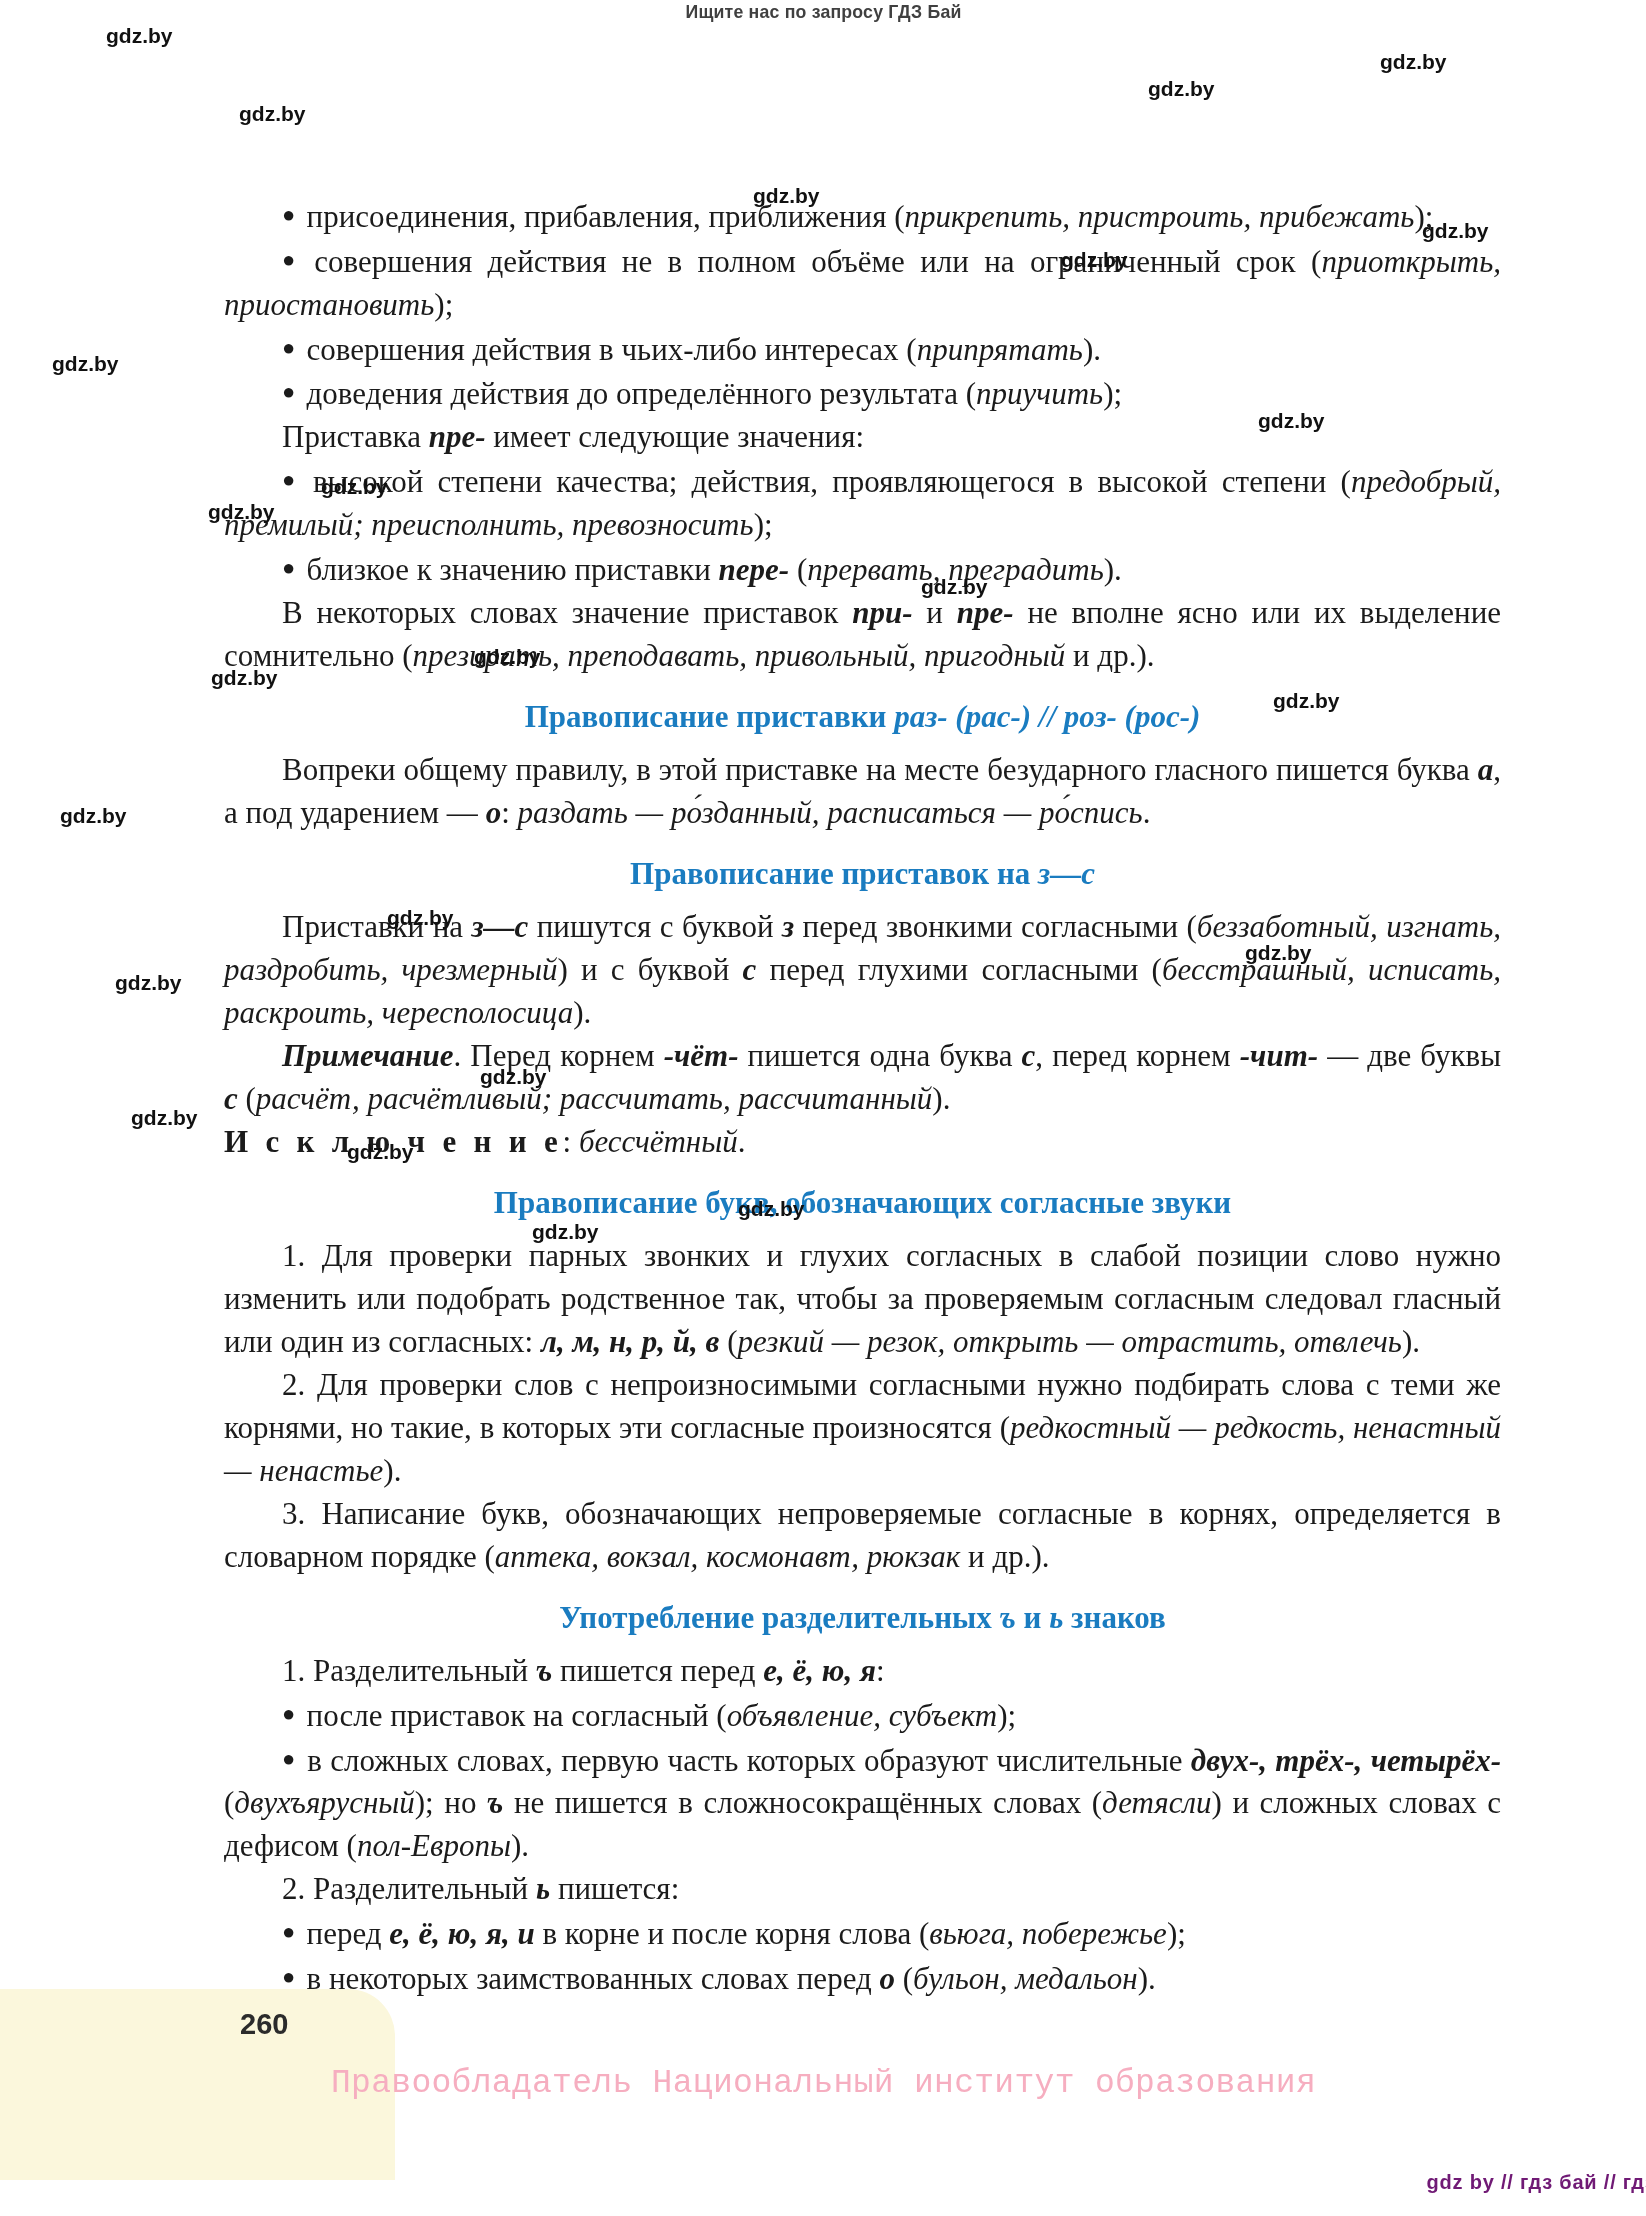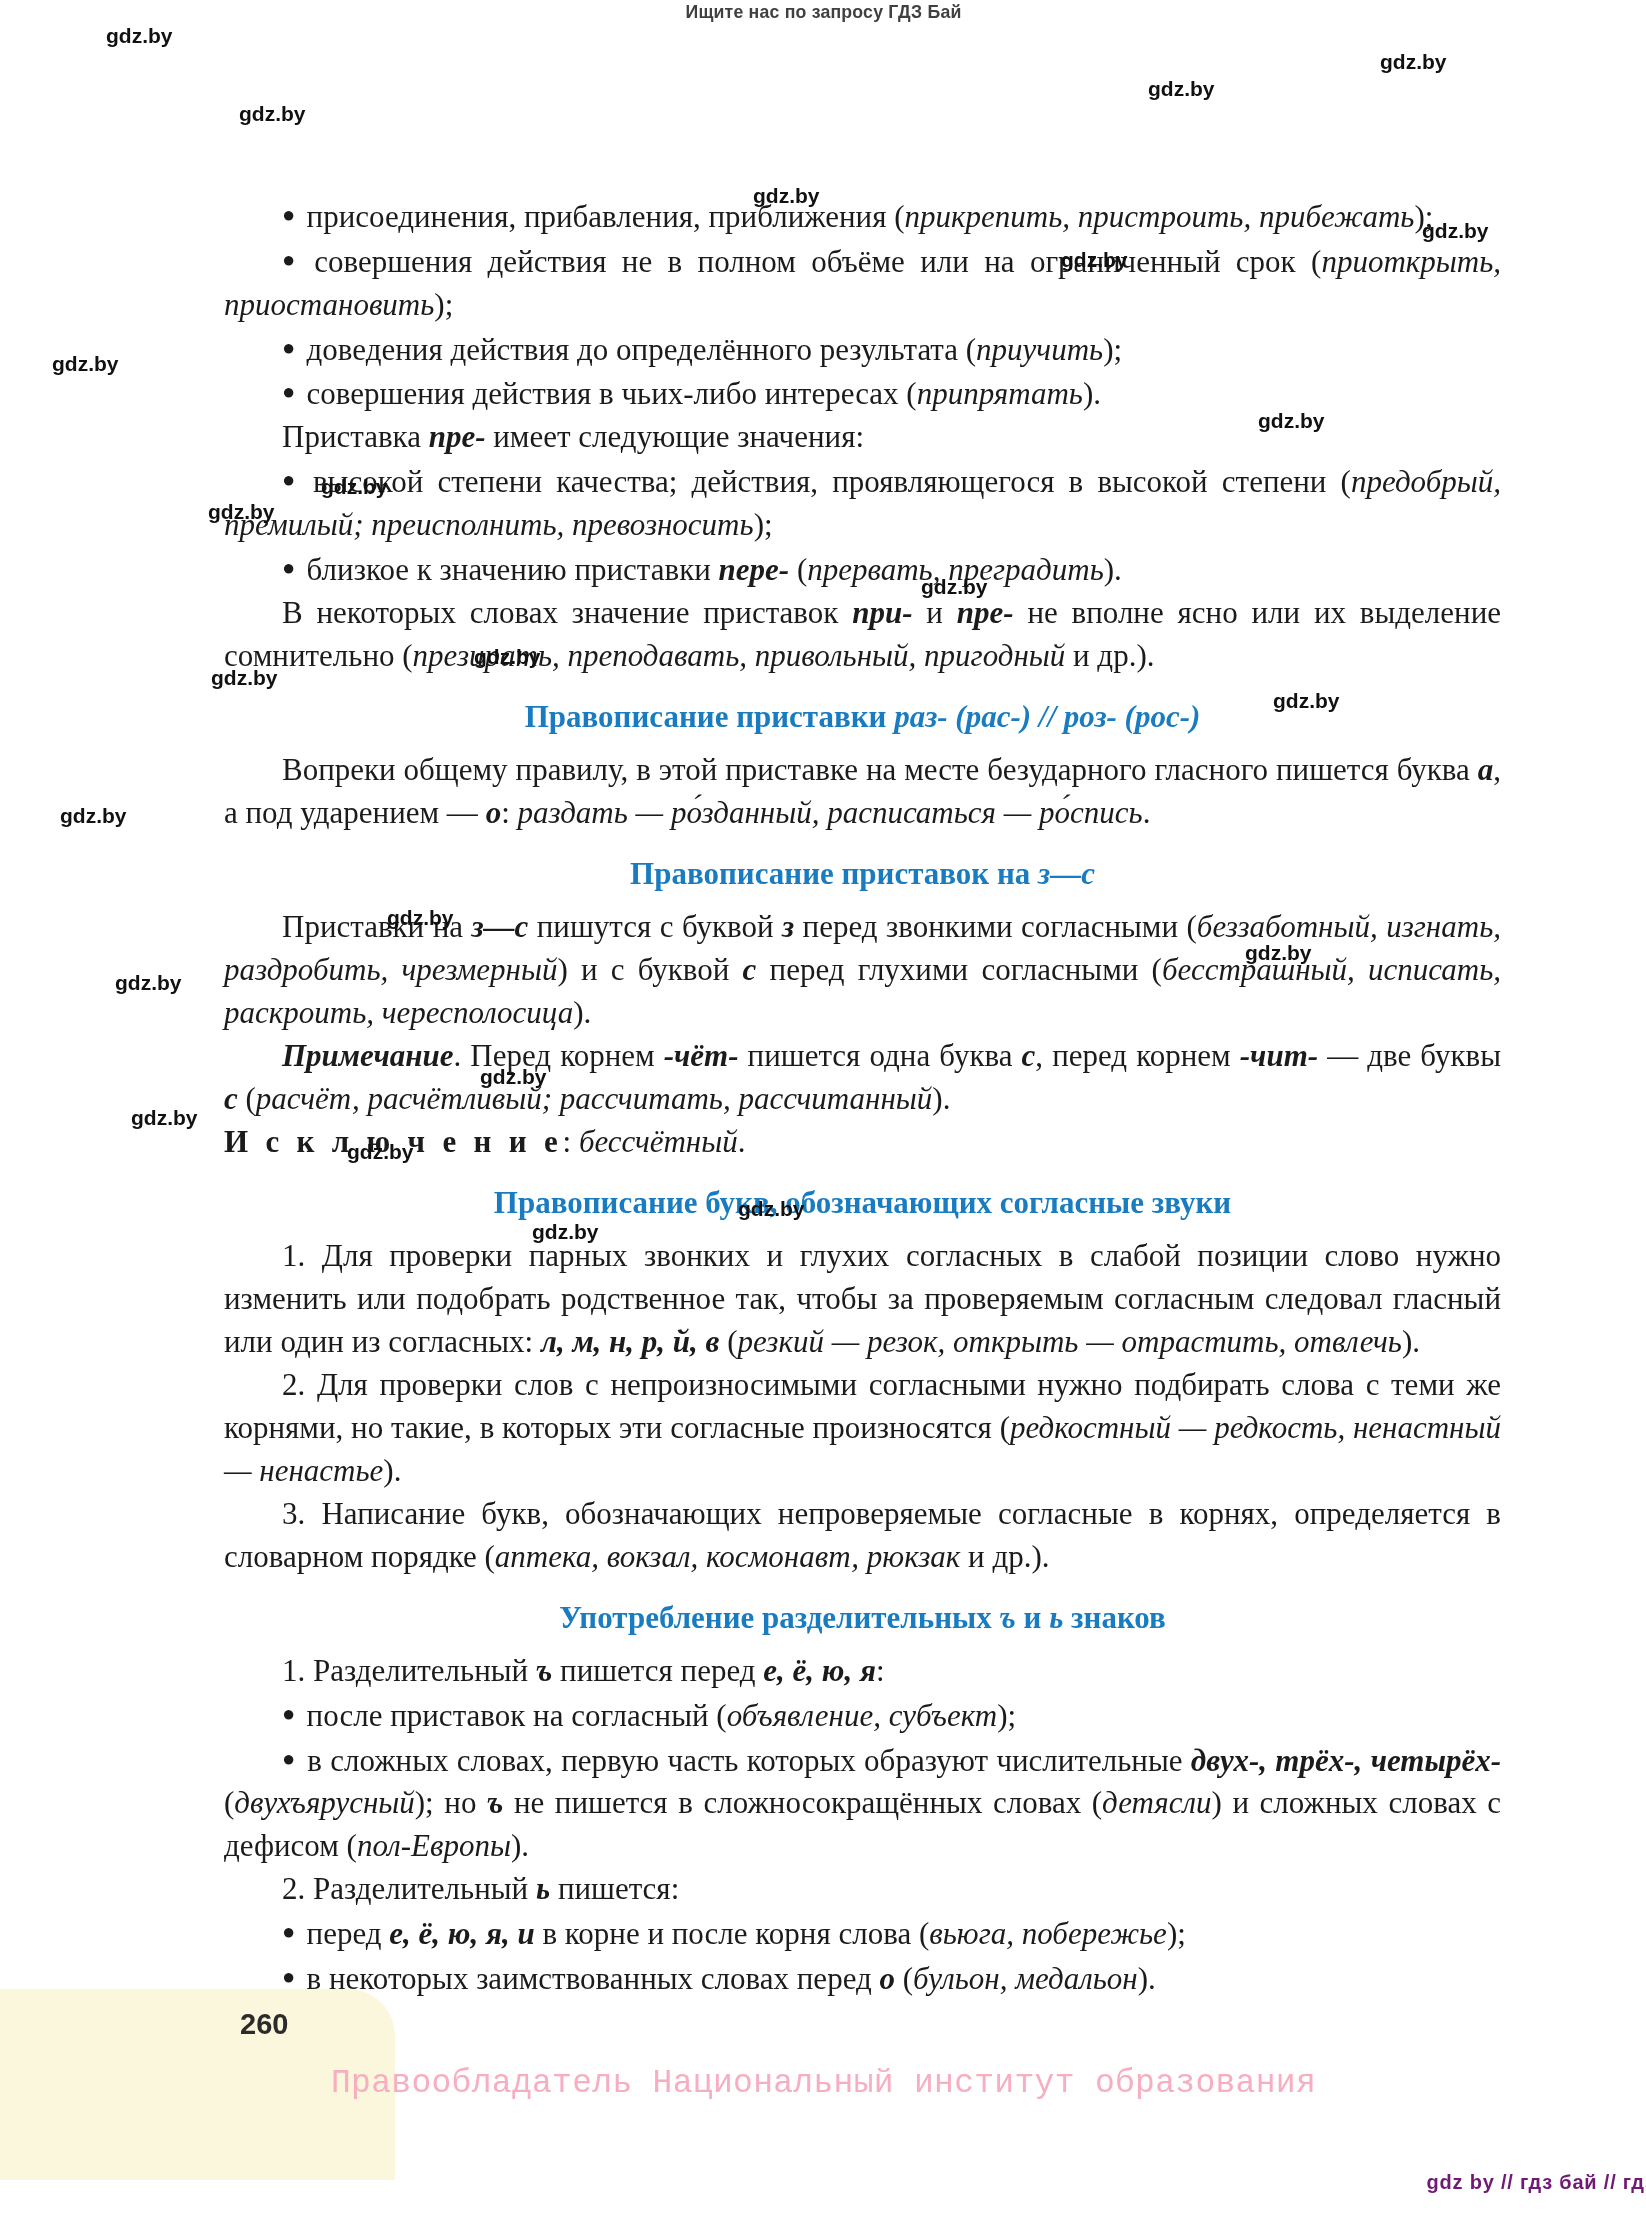--- a/index.html
+++ b/index.html
@@ -147,11 +147,11 @@
   </p>
 
   <p class="bullet">
+    <span class="bullet-dot">●</span><span>совершения действия в чьих-либо интересах (</span><i>припрятать</i><span>).</span>
+  </p>
+
+  <p class="bullet">
     <span class="bullet-dot">●</span><span>доведения действия до определённого результата (</span><i>приучить</i><span>);</span>
-  </p>
-
-  <p class="bullet">
-    <span class="bullet-dot">●</span><span>совершения действия в чьих-либо интересах (</span><i>припрятать</i><span>).</span>
   </p>
 
   <p class="indent">

